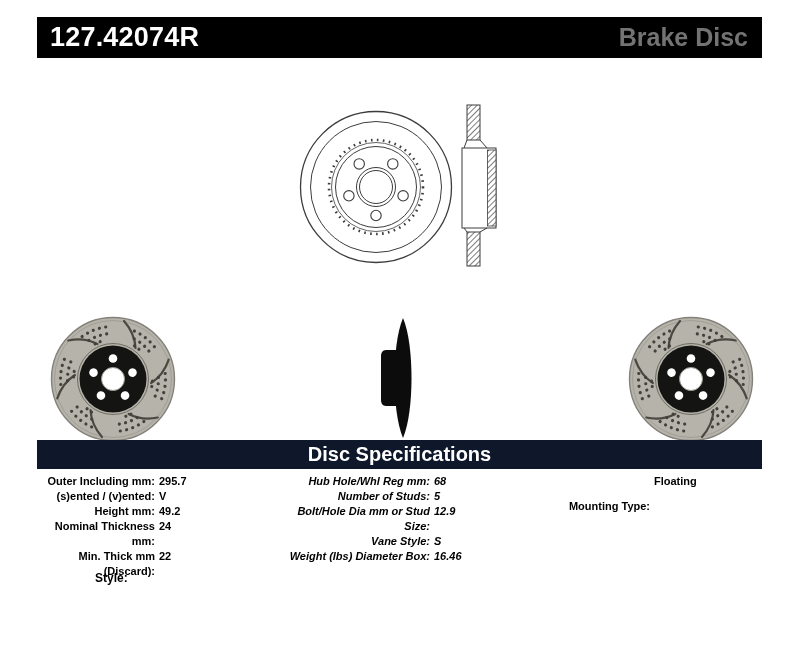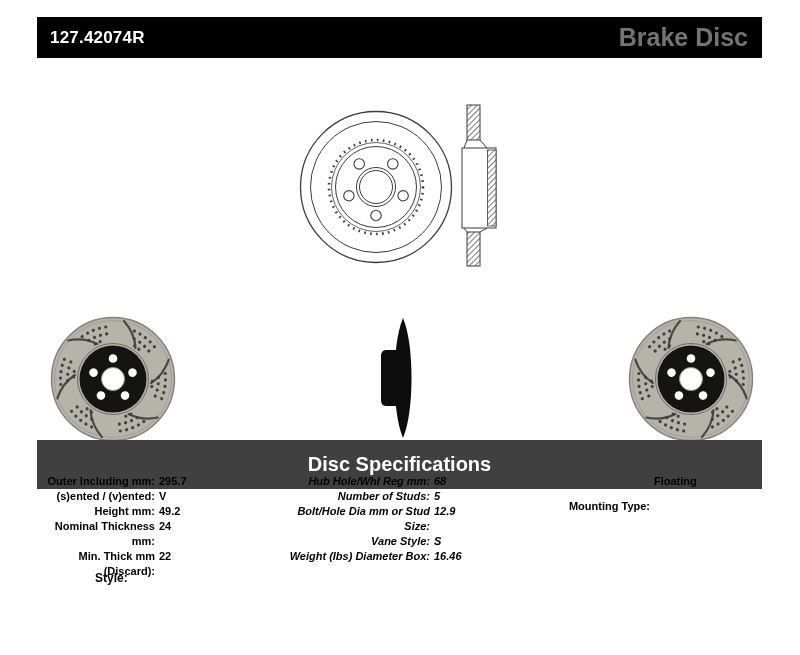--- a/index.html
+++ b/index.html
@@ -12,7 +12,7 @@
     display:flex;align-items:center;justify-content:space-between;
     padding:0 14px 0 13px;box-sizing:border-box;z-index:3;
   }
-  .topbar .part{color:#fff;font-size:17px;font-weight:bold;letter-spacing:0.2px;}
+  .topbar .part{color:#fff;font-size:27px;font-weight:bold;letter-spacing:0.2px;}
   .topbar .ptype{color:#737373;font-size:25px;font-weight:bold;}
   .drawing{position:absolute;left:288px;top:90px;z-index:1;}
   .photo{position:absolute;z-index:1;}

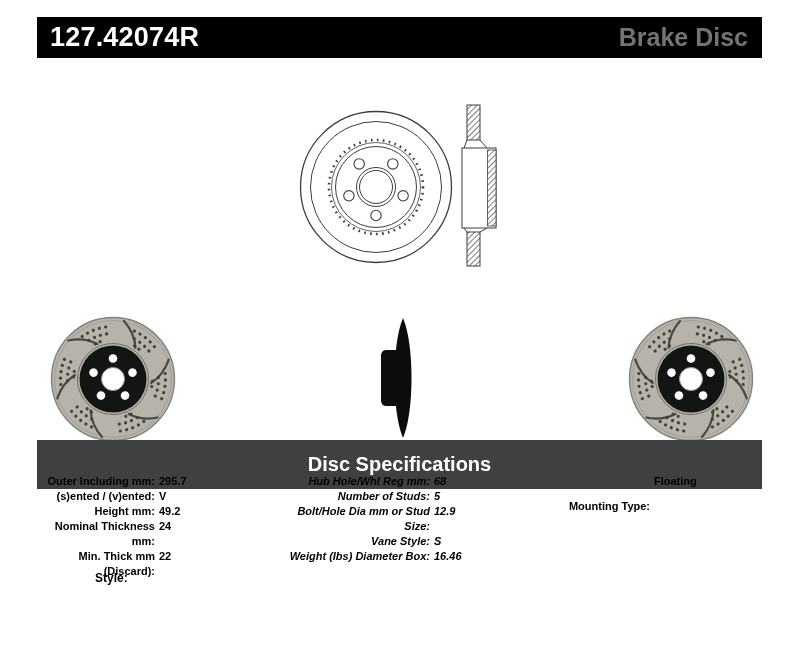--- a/index.html
+++ b/index.html
@@ -20,7 +20,7 @@
   .photo.side{left:374px;top:314px;}
   .photo.right{left:628px;top:316px;}
   .specbar{
-    position:absolute;left:37px;top:440px;width:725px;height:49px;background:#404040;
+    position:absolute;left:37px;top:440px;width:725px;height:29px;background:#0f172a;
     display:flex;align-items:center;justify-content:center;z-index:2;
   }
   .specbar span{color:#fff;font-size:20px;font-weight:bold;}

